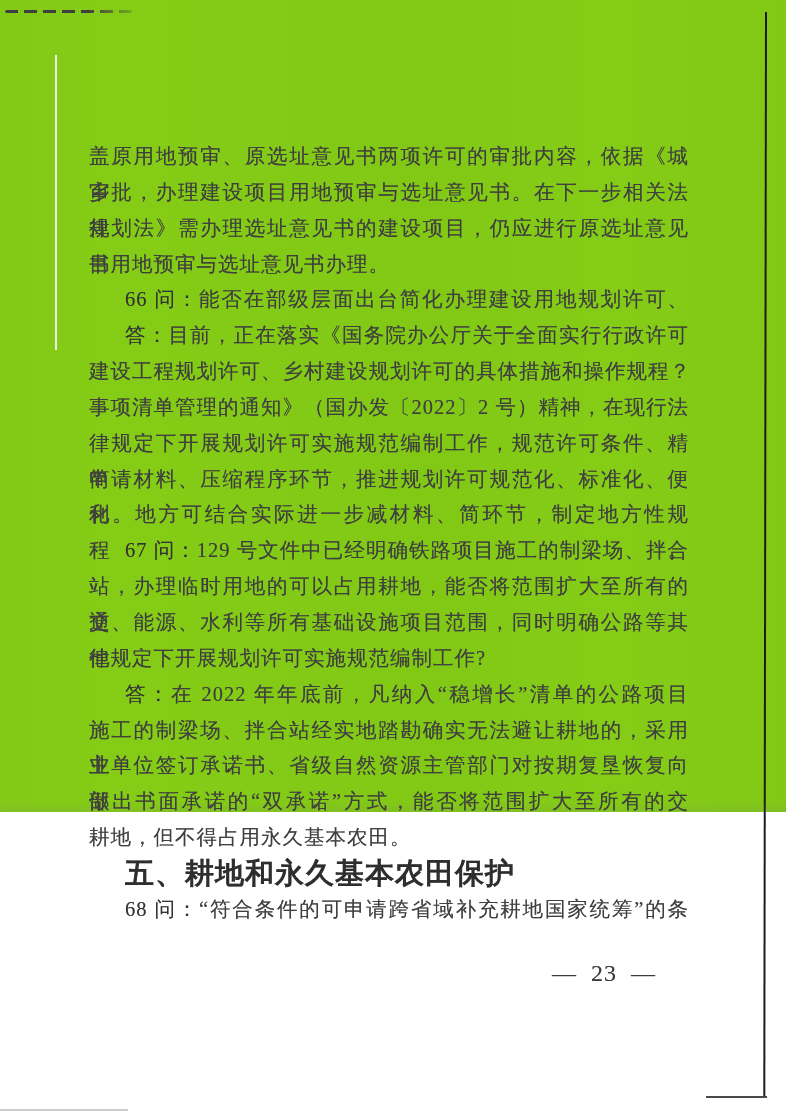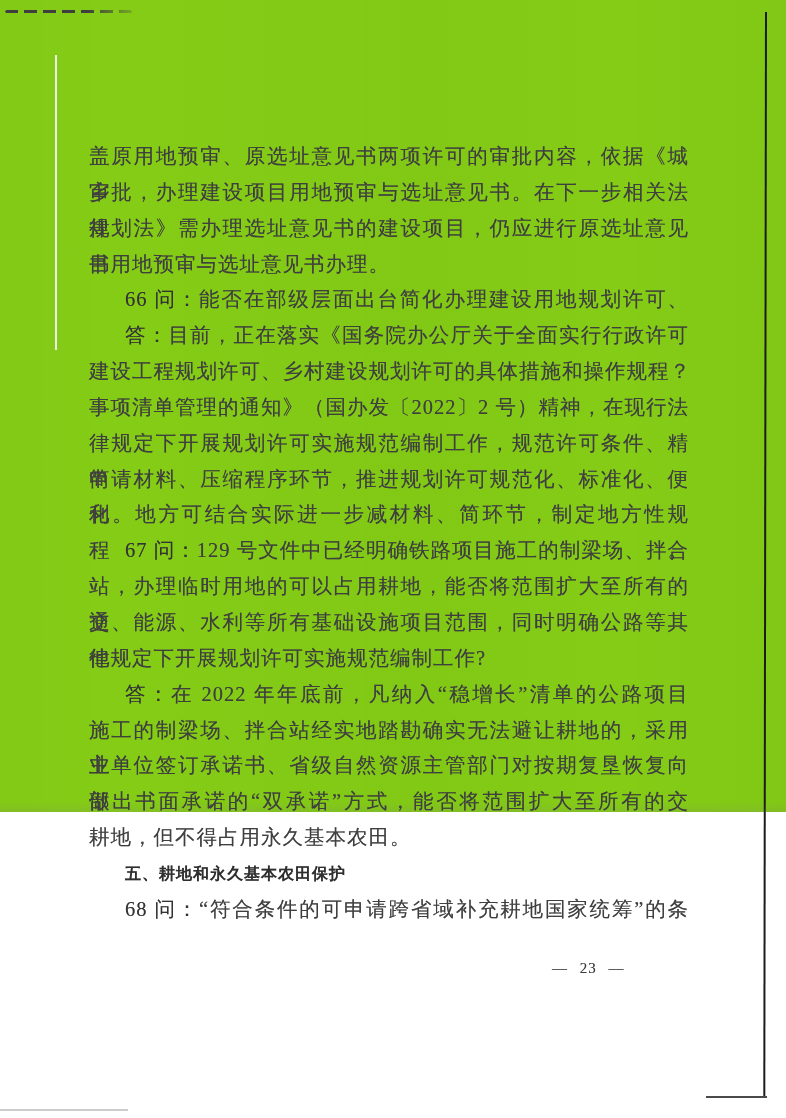--- a/index.html
+++ b/index.html
@@ -73,7 +73,7 @@
   }
   .line.jl { text-align-last: justify; white-space: normal; }
   .line.indent { text-indent: 36px; }
-  .line.bold { font-weight: bold; color: #2e2e2e; font-size: 16px; }
+  .line.bold { font-weight: bold; color: #2e2e2e; font-size: 29px; }
   .qa { font-weight: normal; color: #333333; }
   
   .footer-page {

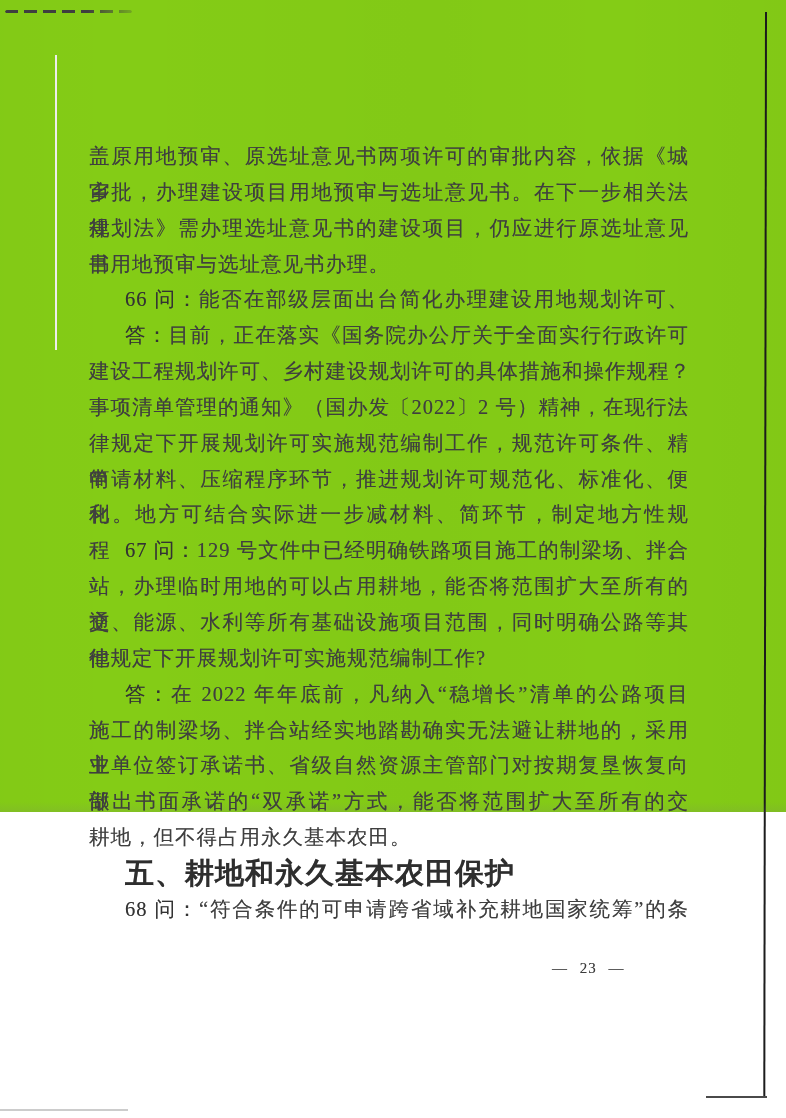--- a/index.html
+++ b/index.html
@@ -79,7 +79,7 @@
   .footer-page {
     position: absolute; left: 552px; top: 960px;
     color: #3b3b3b;
-    font-size: 15px;
+    font-size: 24px;
     letter-spacing: 1px;
     word-spacing: 7px;
     text-shadow: 0 0 0.5px rgba(60,60,60,0.5);

